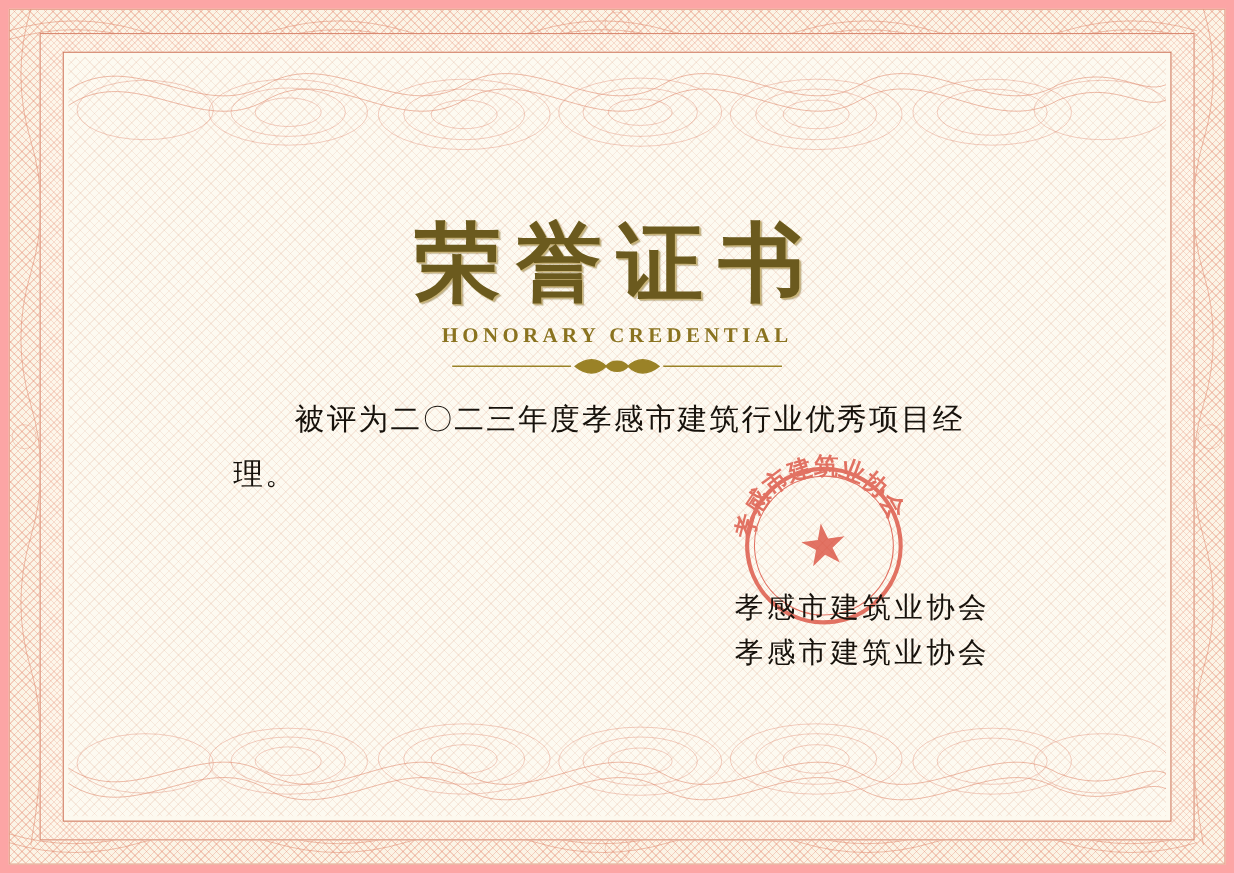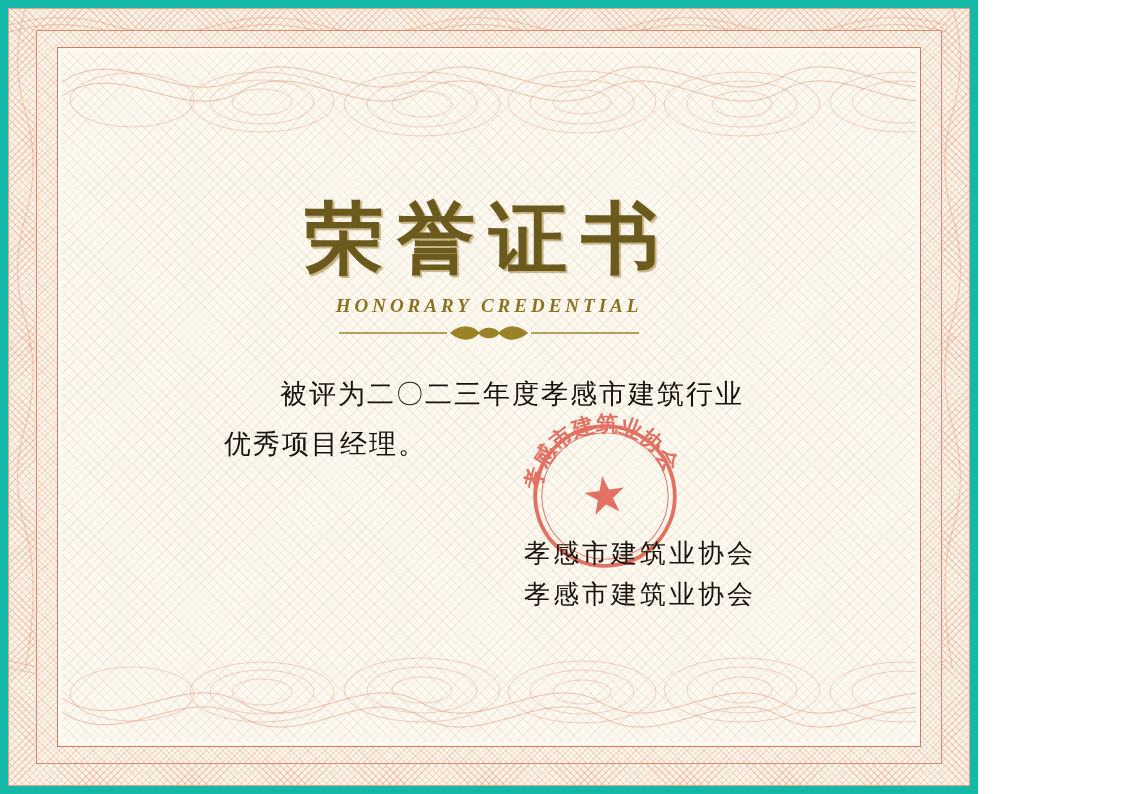--- a/index.html
+++ b/index.html
@@ -13,10 +13,10 @@
 
   .certificate {
     position: relative;
-    width: 978px;
+    width: 1122px;
     height: 794px;
     overflow: hidden;
-    background: #14b8a6;
+    background: #fca5a5;
   }
 
   

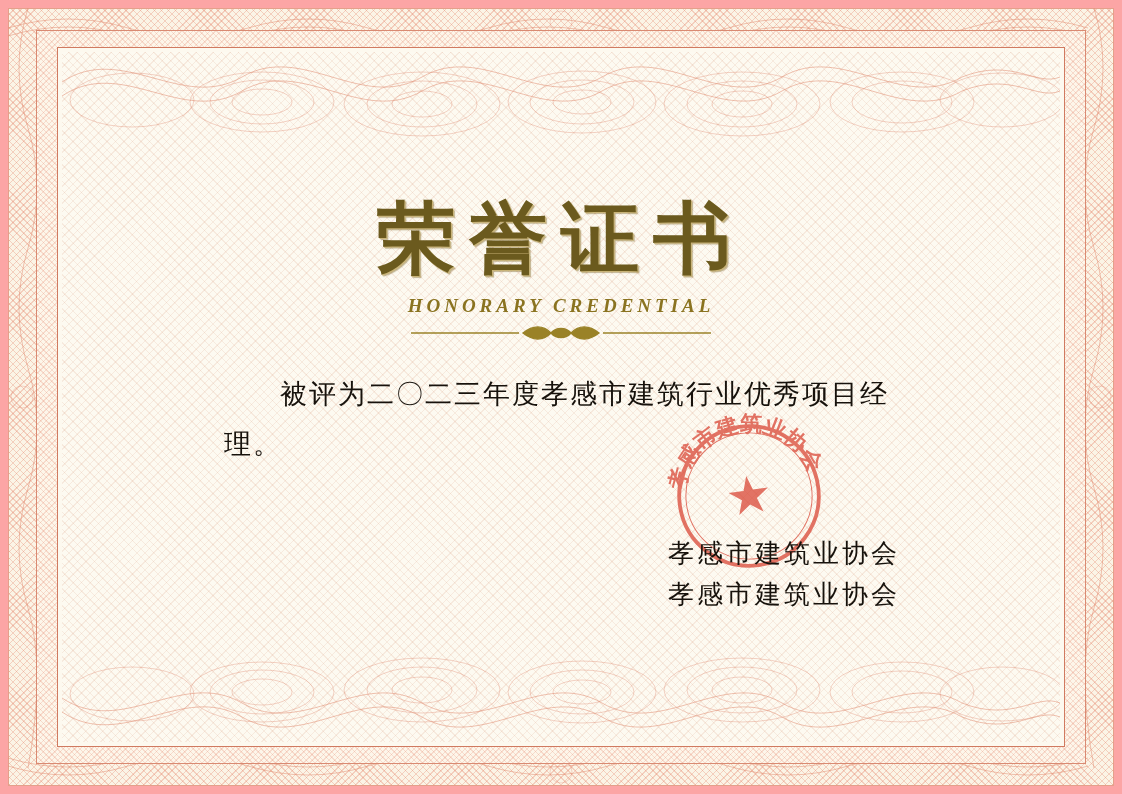--- a/index.html
+++ b/index.html
@@ -100,7 +100,6 @@
     font-size: 19px;
     letter-spacing: 4px;
     color: #8a7320;
-    font-style: italic;
   }
   .flourish {
     position: absolute;

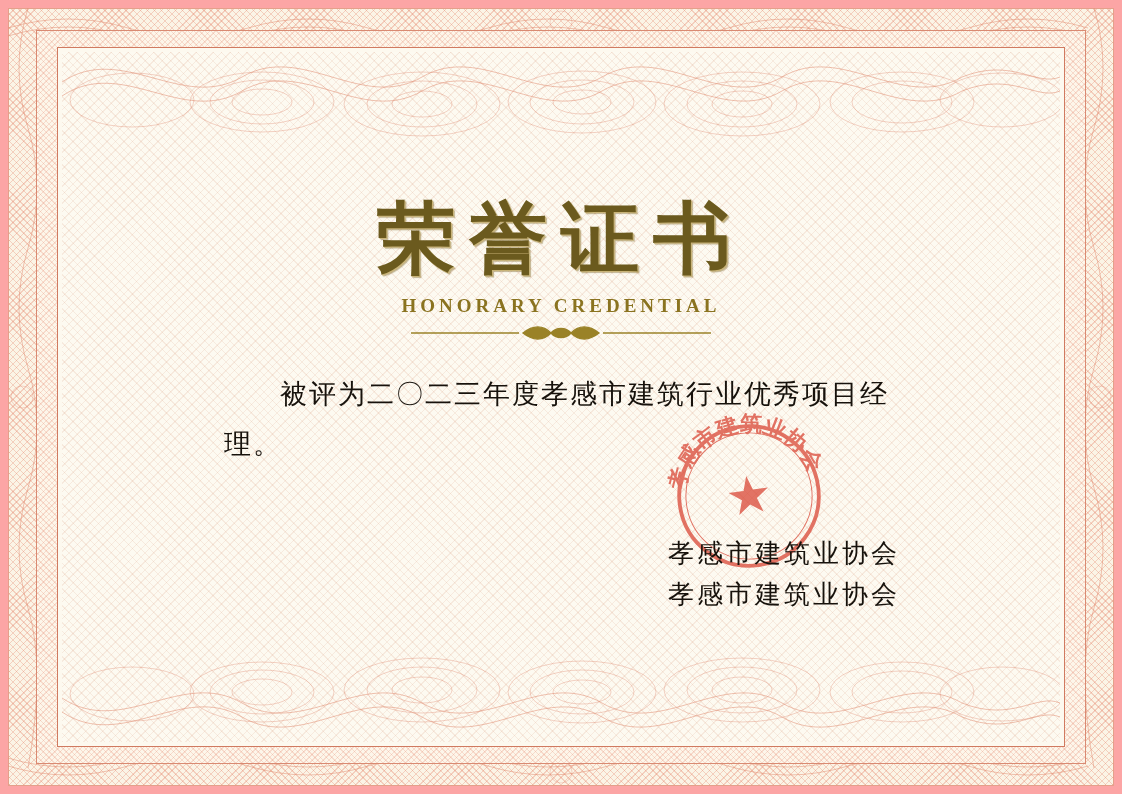--- a/index.html
+++ b/index.html
@@ -127,7 +127,7 @@
     font-size: 27px;
     line-height: 1.85;
     letter-spacing: 2px;
-    margin: 12px;
+    margin: 0;
   }
   .para .indent { display: inline-block; width: 56px; }
 

